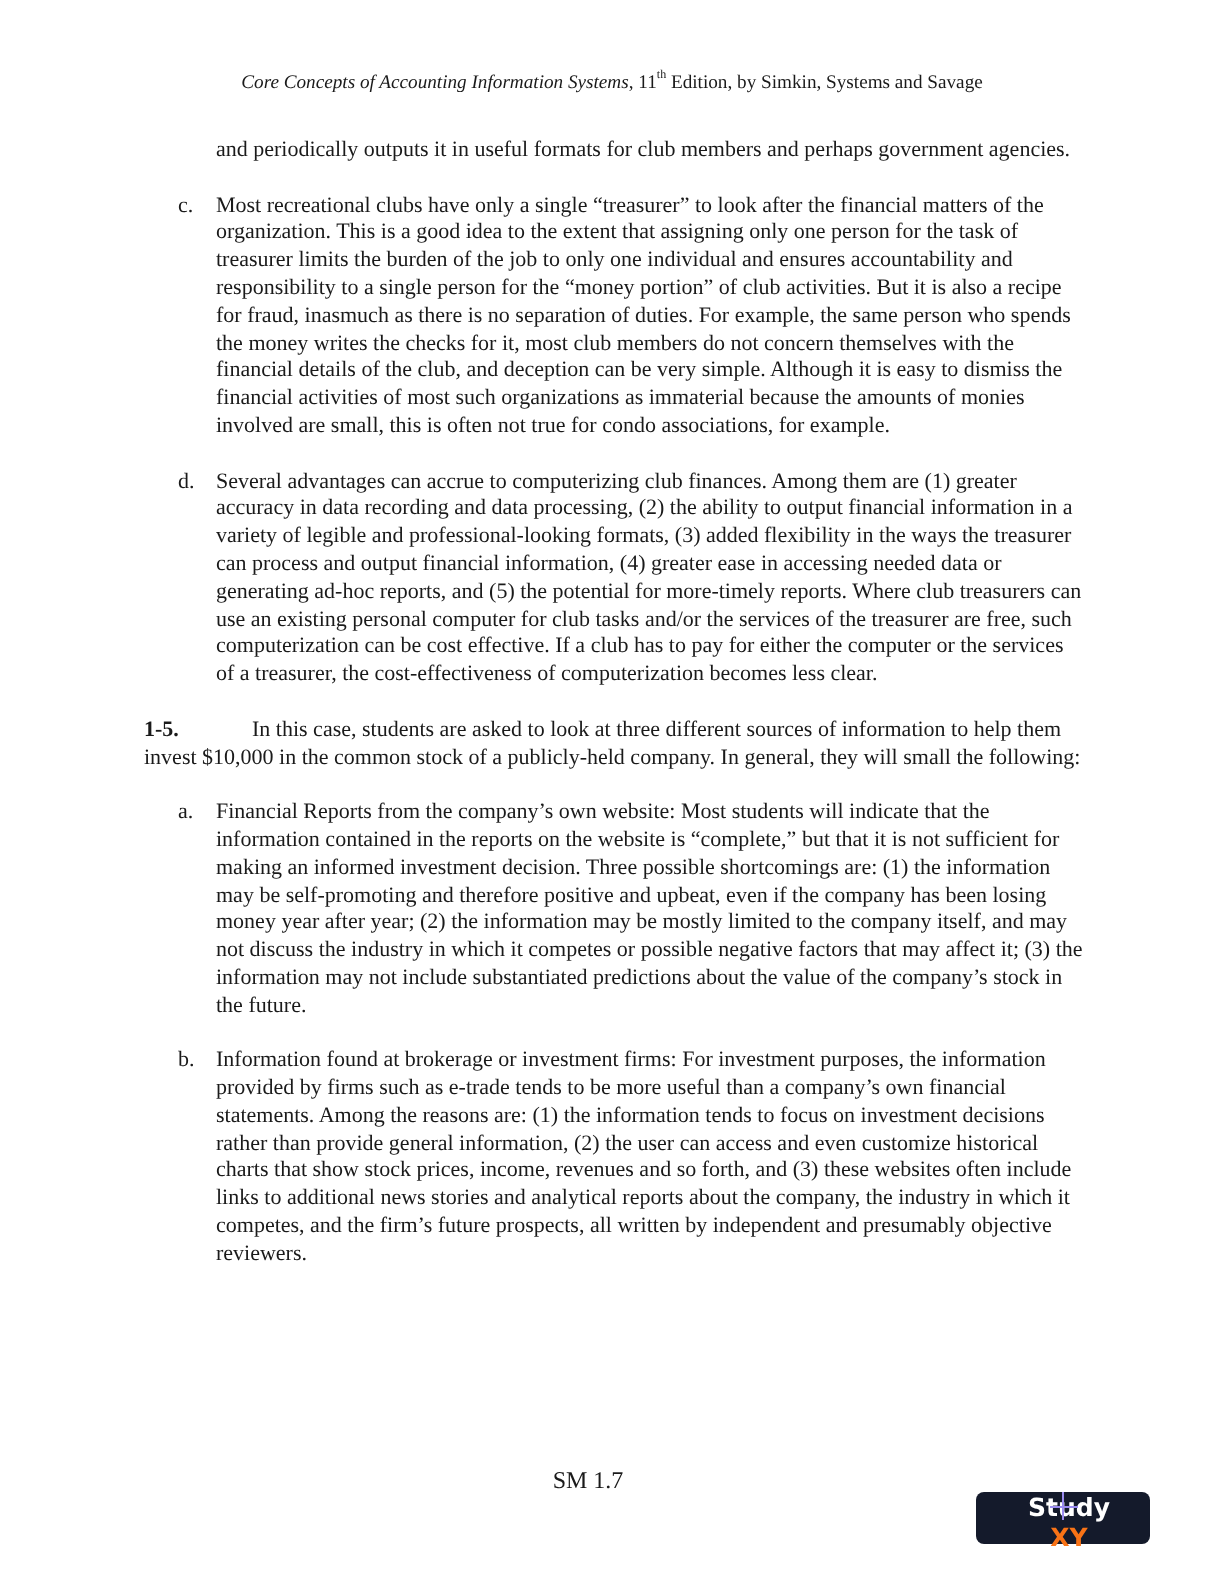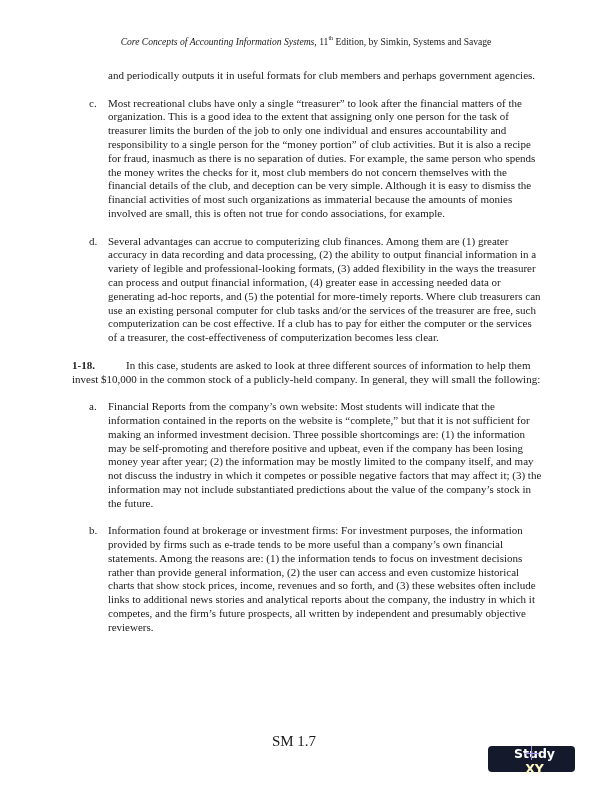--- a/index.html
+++ b/index.html
@@ -46,7 +46,7 @@
     <span>Several advantages can accrue to computerizing club finances.  Among them are (1) greater accuracy in data recording and data processing, (2) the ability to output financial information in a variety of legible and professional-looking formats, (3) added flexibility in the ways the treasurer can process and output financial information, (4) greater ease in accessing needed data or generating ad-hoc reports, and (5) the potential for more-timely reports.  Where club treasurers can use an existing personal computer for club tasks and/or the services of the treasurer are free, such computerization can be cost effective.  If a club has to pay for either the computer or the services of a treasurer, the cost-effectiveness of computerization becomes less clear.</span>
   </div>
 
-  <p class="main-para"><span class="qnum">1-18.</span><span>In this case, students are asked to look at three different sources of information to help them invest $10,000 in the common stock of a publicly-held company.  In general, they will small the following:</span></p>
+  <p class="main-para"><span class="qnum">1-5.</span><span>In this case, students are asked to look at three different sources of information to help them invest $10,000 in the common stock of a publicly-held company.  In general, they will small the following:</span></p>
 
   <div class="item">
     <span class="marker">a.</span>

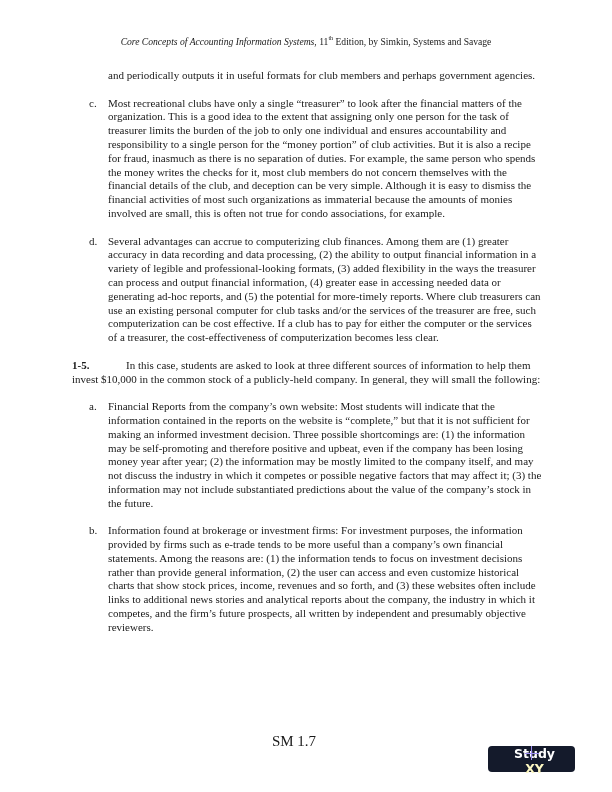--- a/index.html
+++ b/index.html
@@ -15,7 +15,7 @@
   .cont { padding-left: 36px; margin: 0 0 13.8px 0; }
   .qnum { font-weight: bold; display: inline-block; width: 54px; }
   .main-para { margin: 0 0 13.8px 0; }
-  .footer { position: absolute; top: 733px; left: 0; width: 588px; text-align: center; font-size: 15px; }
+  .footer { position: absolute; top: 733px; left: 0; width: 588px; text-align: center; font-size: 12px; }
   .badge { position: absolute; left: 488px; top: 746px; width: 87px; height: 26px; background: #141a2b;
            border-radius: 4px; display: flex; align-items: center; justify-content: flex-start;
            padding-left: 6px; box-sizing: border-box;

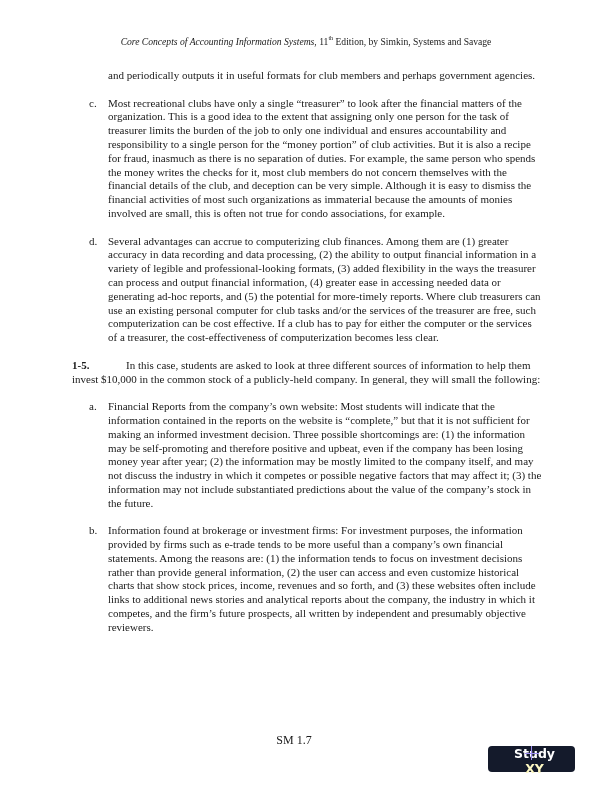--- a/index.html
+++ b/index.html
@@ -24,7 +24,7 @@
   .badge .plus::before, .badge .plus::after { content: ""; position: absolute; background: #9b8cf0; }
   .badge .plus::before { left: 0; top: 6.5px; width: 14px; height: 1.4px; }
   .badge .plus::after { left: 6.5px; top: 0; width: 1.4px; height: 14px; }
-  .badge .xy { color: #fef9c3; }
+  .badge .xy { color: #f97316; }
 </style>
 </head>
 <body>

